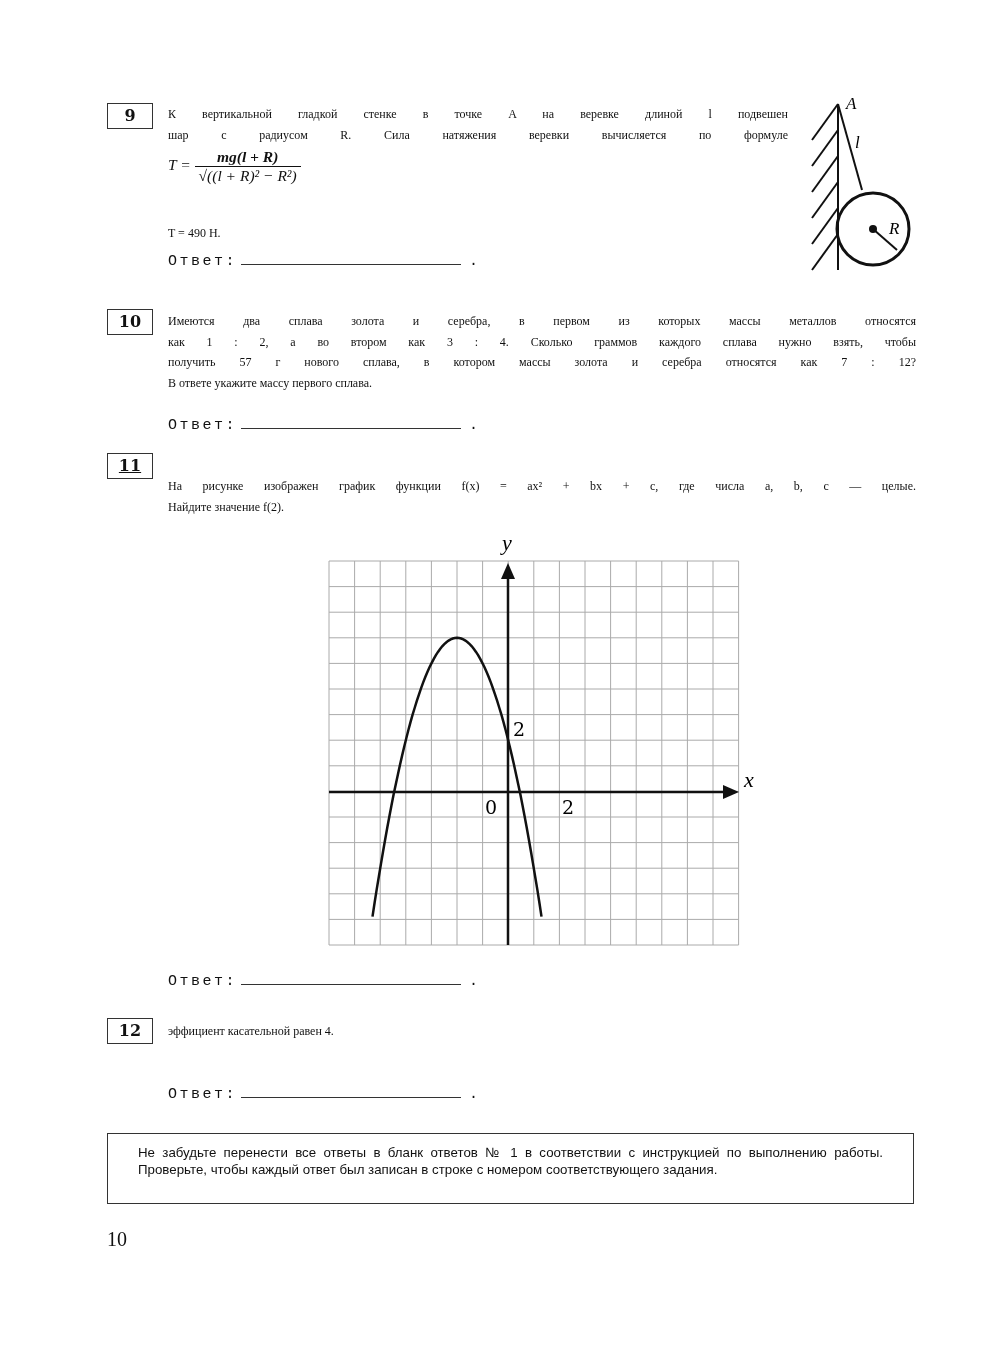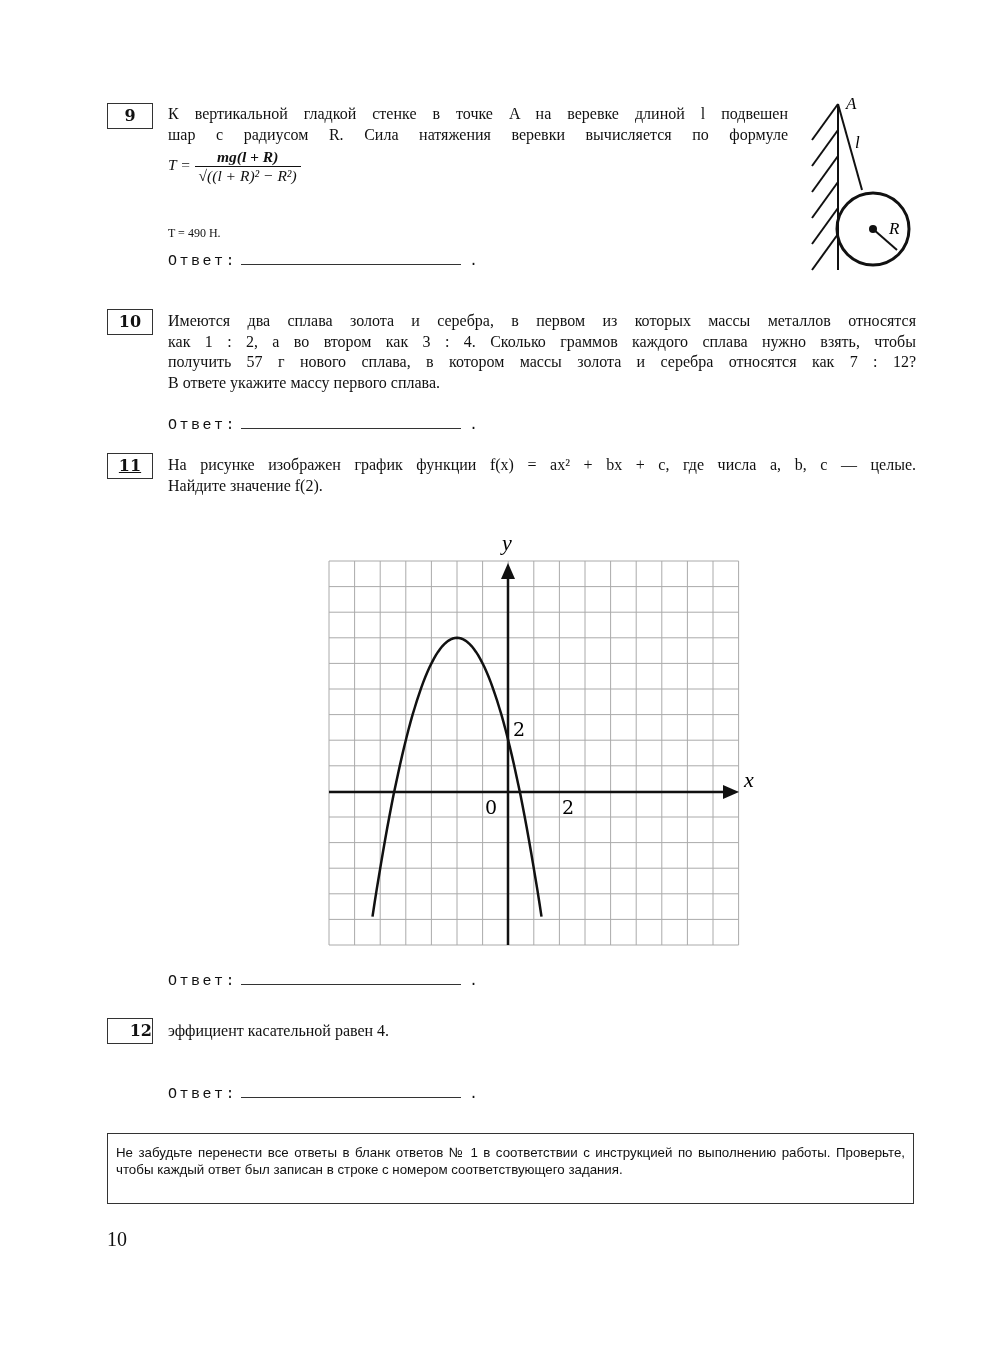--- a/index.html
+++ b/index.html
@@ -9,7 +9,7 @@
   .task-num { position: absolute; left: 107px; width: 44px; height: 24px; border: 1.5px solid #333;
               font-family: "DejaVu Serif", serif; font-weight: bold; font-size: 16px;
               text-align: center; line-height: 24px; }
-  .text { position: absolute; left: 168px; font-size: 16px; line-height: 20.5px; text-align: justify;
+  .text { position: absolute; left: 168px; font-size: 12px; line-height: 20.5px; text-align: justify;
           font-family: "Liberation Serif", "DejaVu Serif", serif; }
   .text .line { display: block; text-align: justify; text-align-last: justify; white-space: nowrap; }
   .text .line.last { text-align-last: left; }

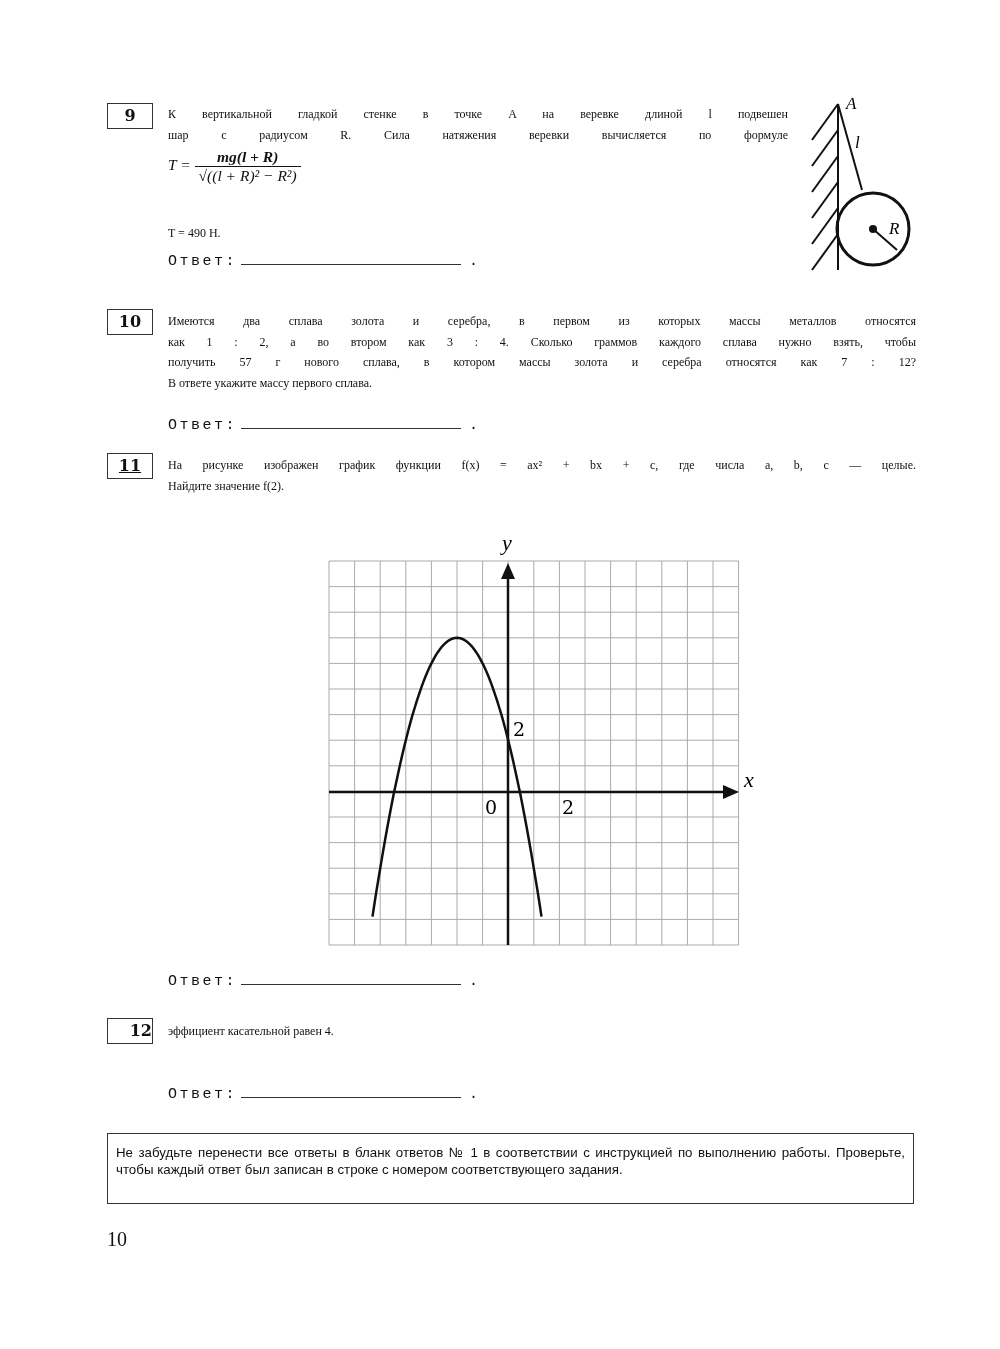--- a/index.html
+++ b/index.html
@@ -78,7 +78,7 @@
 </div>
 
 <div class="task-num" style="top:453px;text-decoration:underline;">11</div>
-<div class="text" style="top:455px; width:748px;">
+<div class="text" style="top:476px; width:748px;">
   <span class="line">На рисунке изображен график функции f(x) = ax² + bx + c, где числа a, b, c — целые.</span>
   <span class="line last">Найдите значение f(2).</span>
 </div>

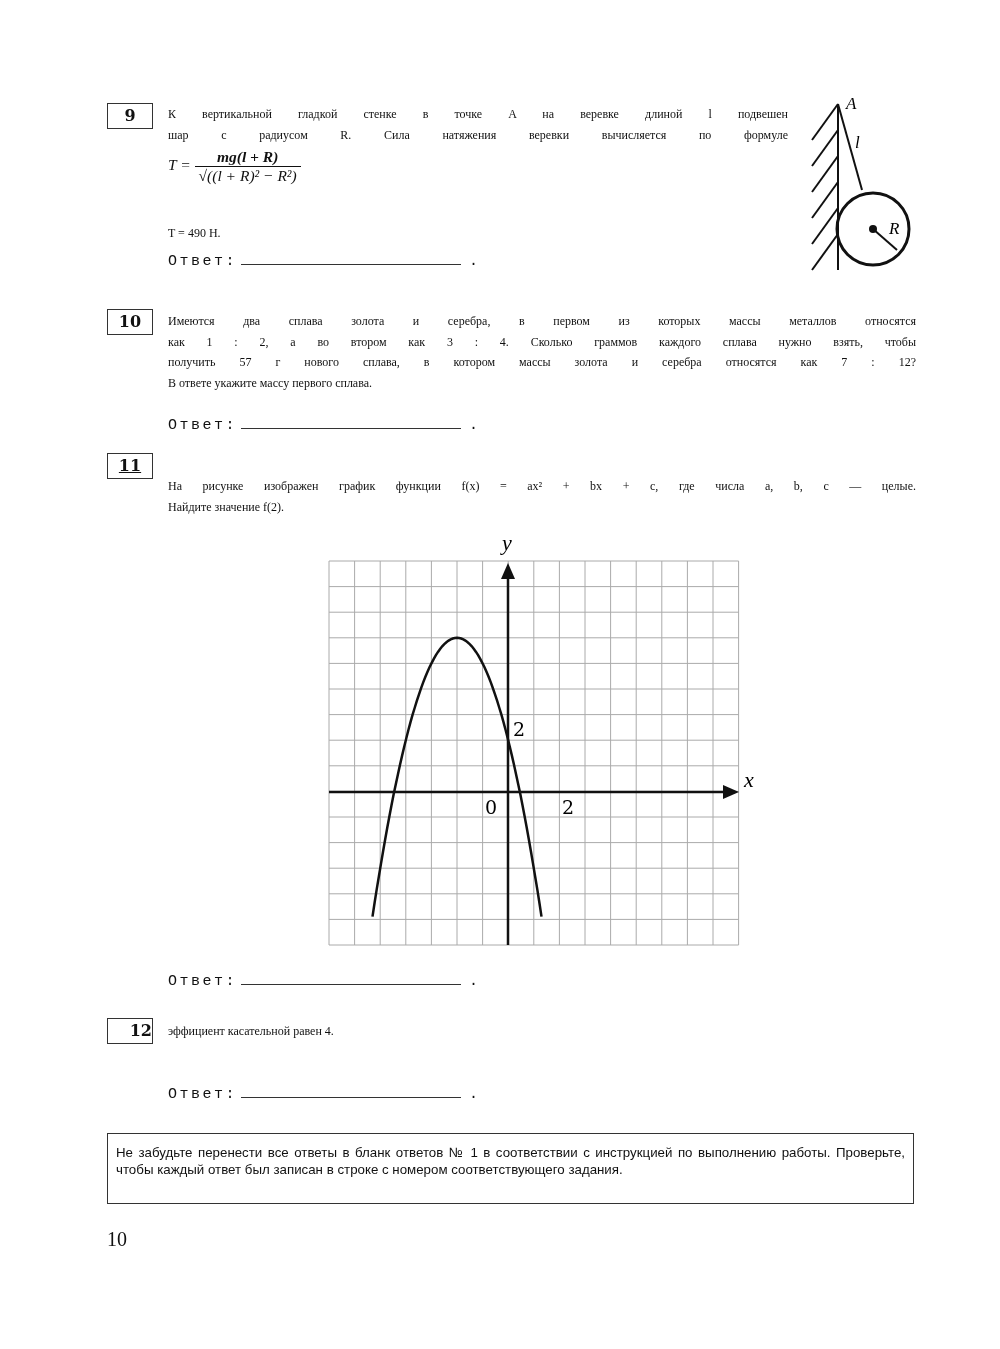--- a/index.html
+++ b/index.html
@@ -137,7 +137,7 @@
   <span>Ответ:</span><span class="blank"></span><span>.</span>
 </div>
 
-<div class="task-num" style="top:1018px;text-align:right;">12</div>
+<div class="task-num" style="top:1018px;">12</div>
 <div class="text" style="top:1021px; width:748px;">
   <span class="line last">эффициент касательной равен 4.</span>
 </div>

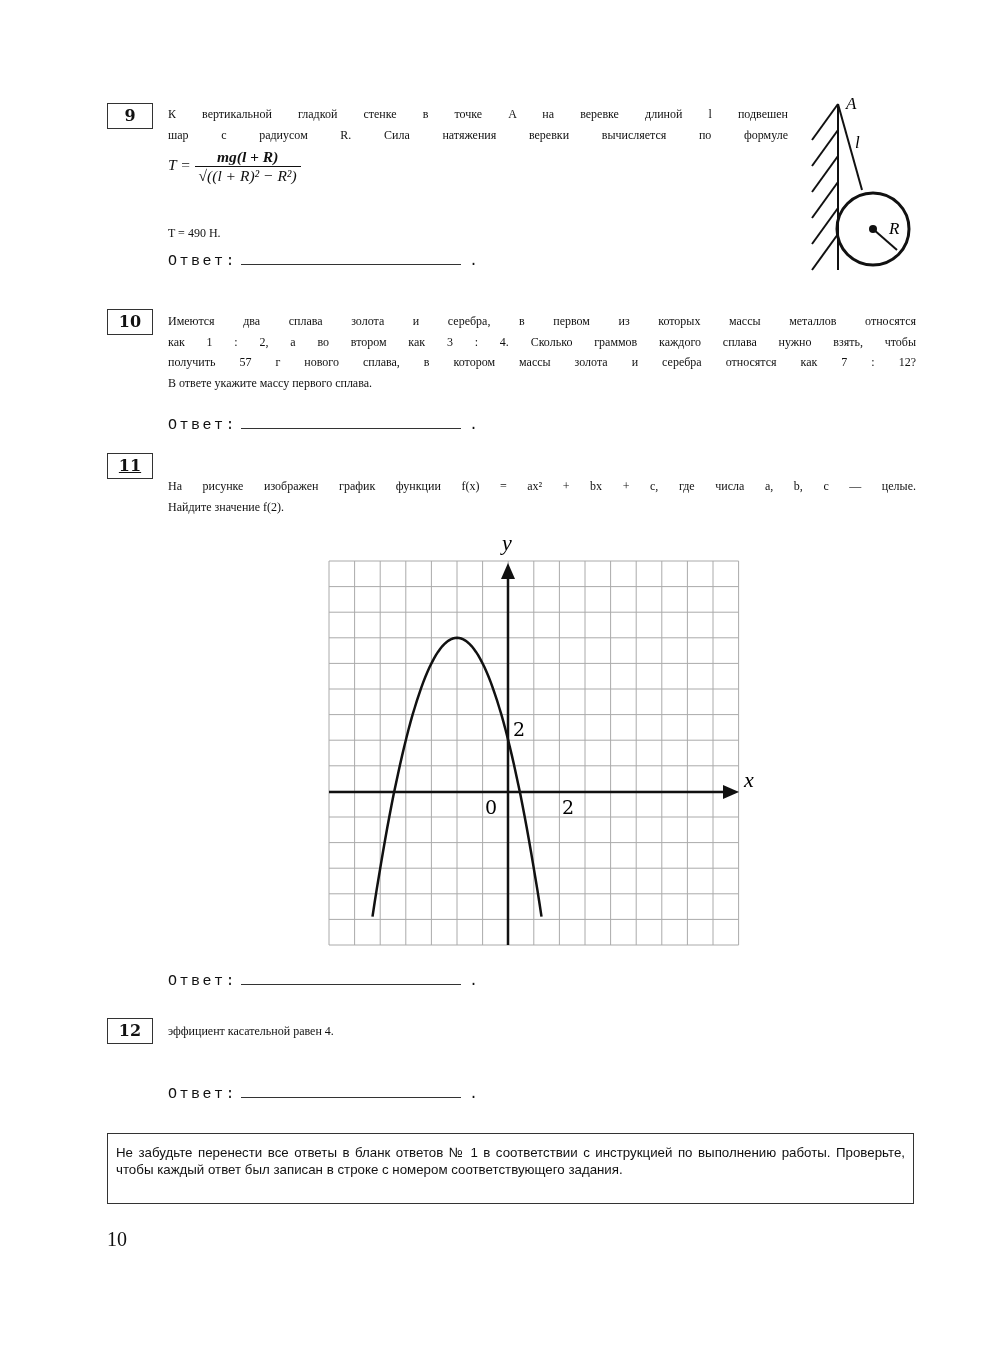--- a/index.html
+++ b/index.html
@@ -18,7 +18,7 @@
   .answer .blank { display: inline-block; width: 220px; border-bottom: 1px solid #333; height: 14px;
                    vertical-align: baseline; margin-left: 4px; margin-right: 8px; }
   .notice { position: absolute; left: 107px; top: 1133px; width: 807px; height: 71px; border: 1.5px solid #333;
-            box-sizing: border-box; padding: 10px 8px; font-family: "Liberation Sans", "DejaVu Sans", sans-serif;
+            box-sizing: border-box; padding: 10px 30px; font-family: "Liberation Sans", "DejaVu Sans", sans-serif;
             font-size: 13.3px; line-height: 17px; text-align: justify; }
   .page-num { position: absolute; left: 107px; top: 1228px; font-size: 20px;
               font-family: "Liberation Serif", "DejaVu Serif", serif; }

